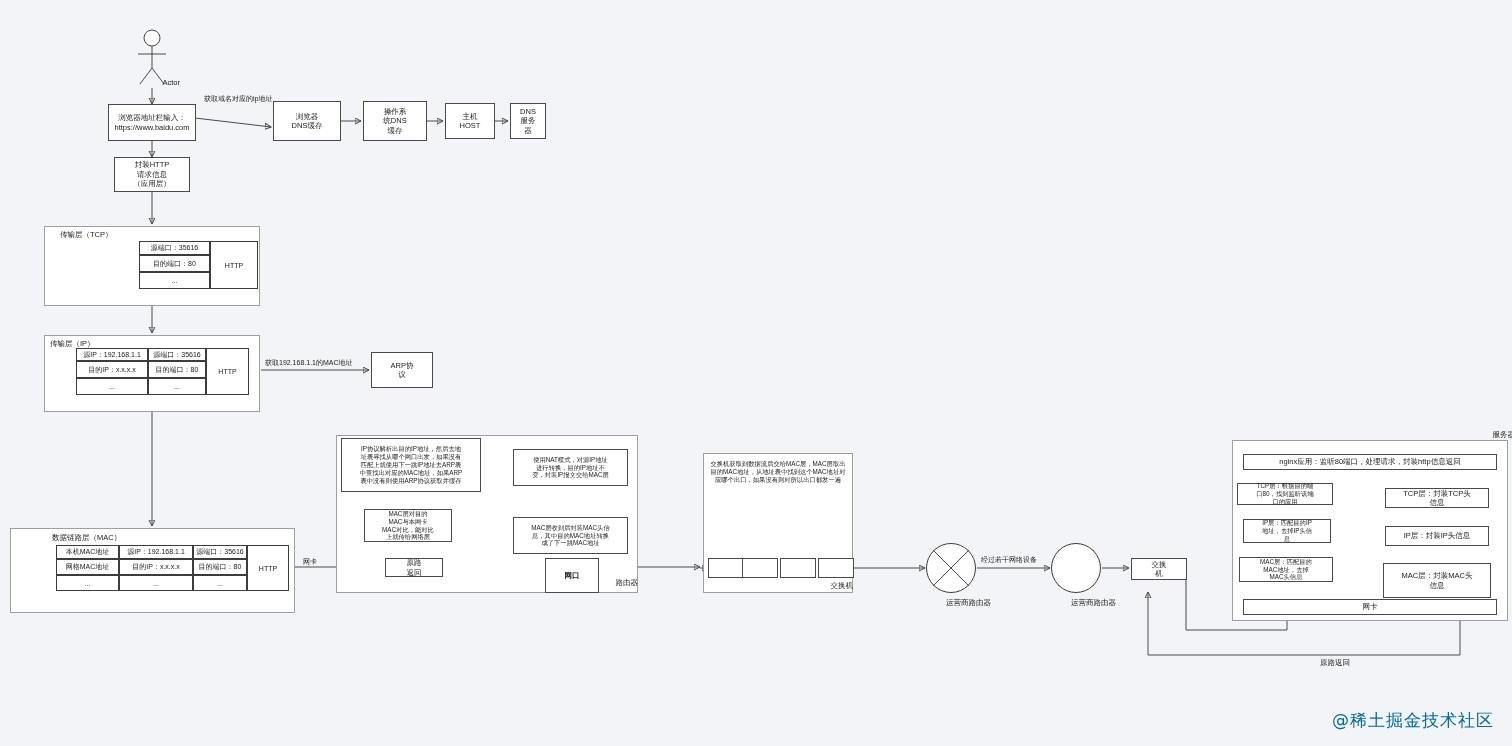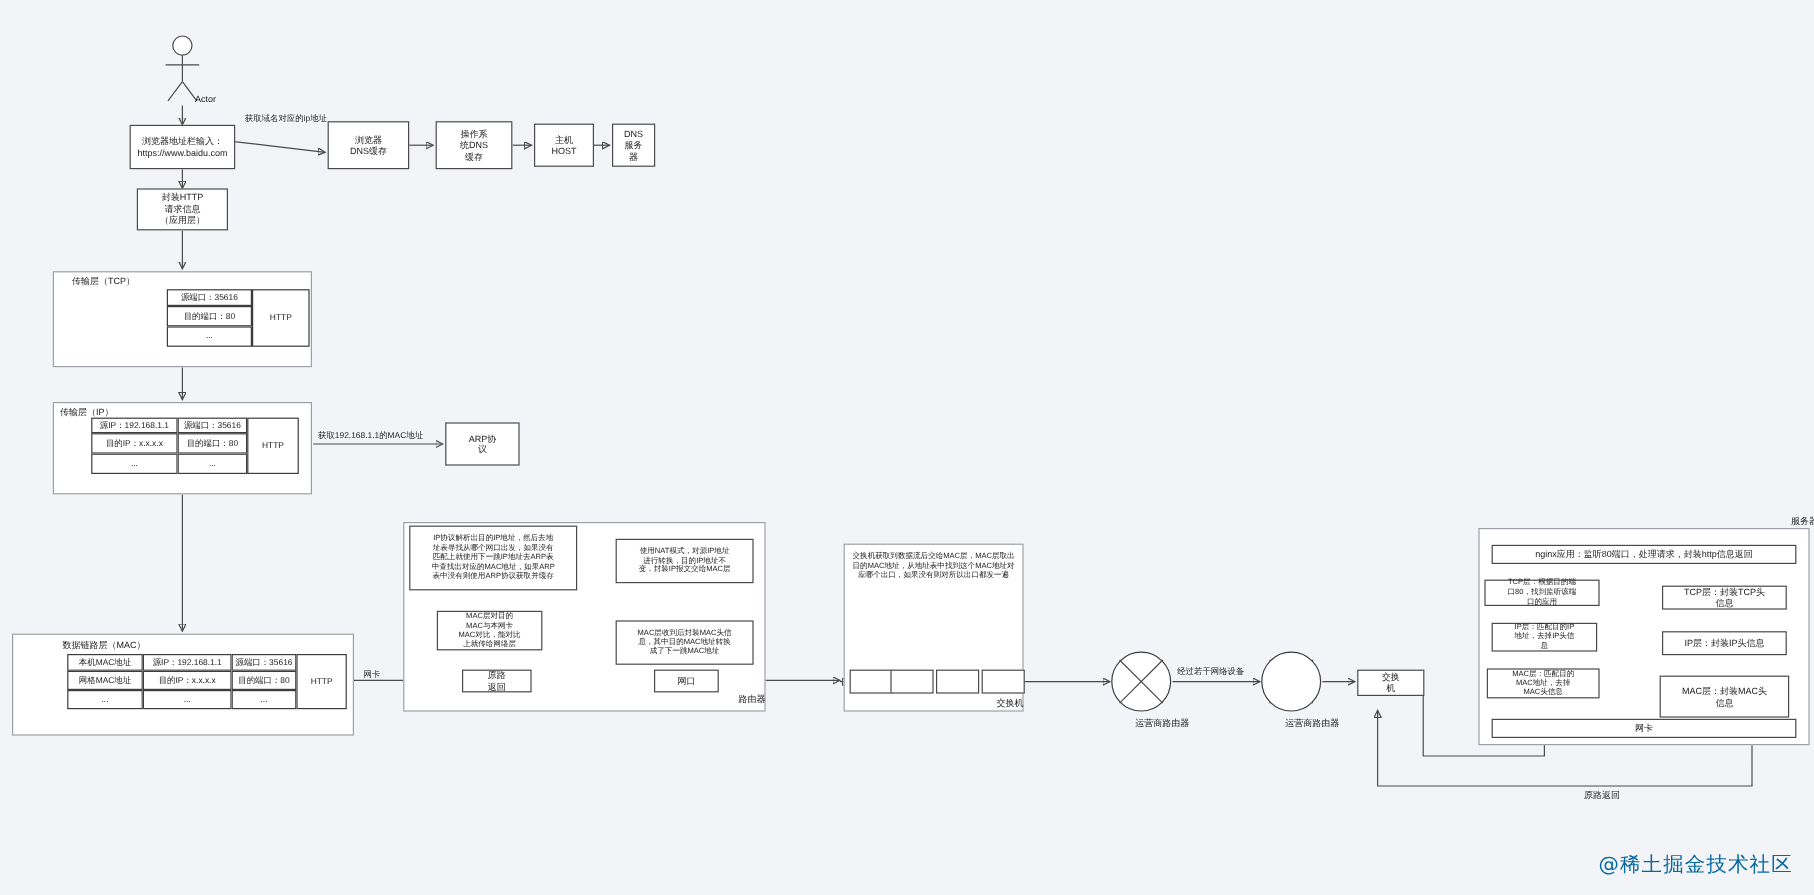--- a/index.html
+++ b/index.html
@@ -215,7 +215,7 @@
   <div class="node" style="left:513px;top:449px;width:115px;height:37px;font-size:6.3px;">使用NAT模式，对源IP地址进行转换，目的IP地址不变，封装IP报文交给MAC层</div>
   <div class="node" style="left:513px;top:517px;width:115px;height:37px;font-size:6.3px;">MAC层收到后封装MAC头信息，其中目的MAC地址转换成了下一跳MAC地址</div>
   <div class="node" style="left:385px;top:558px;width:58px;height:19px;">原路返回</div>
-  <div class="node" style="left:545px;top:558px;width:54px;height:19px;">网口</div>
+  <div class="node" style="left:545px;top:558px;width:54px;height:35px;font-weight:bold;">网口</div>
 
   <div class="group" style="left:703px;top:453px;width:150px;height:140px;"></div>
   <div class="caption" style="left:703px;top:581px;width:150px;">交换机</div>

